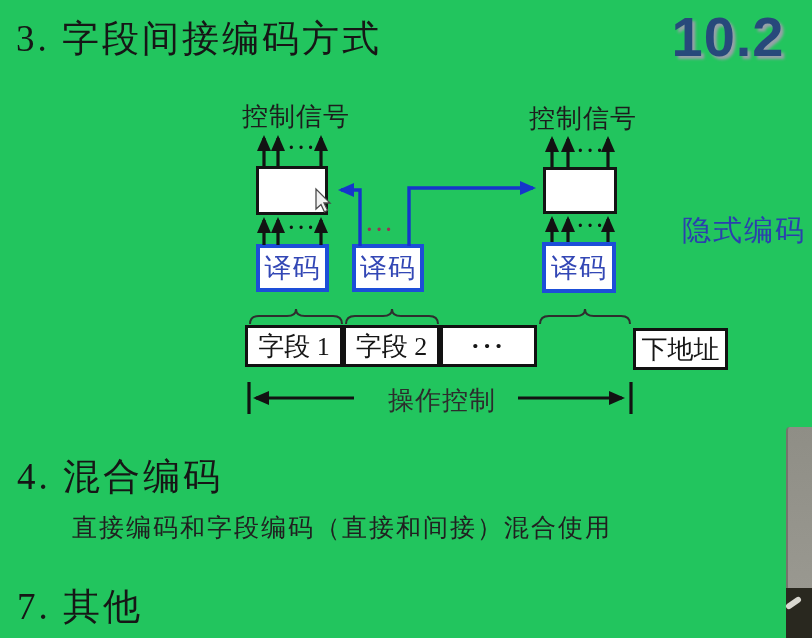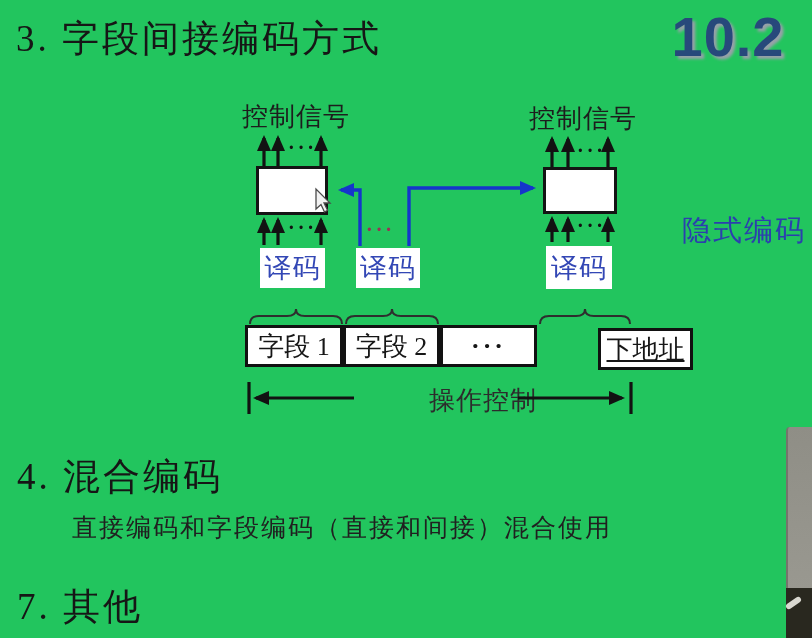--- a/index.html
+++ b/index.html
@@ -29,7 +29,7 @@
   .bigbox-left{left:256px;top:166px;width:72px;height:49px;}
   .bigbox-right{left:543px;top:167px;width:74px;height:47px;}
   .decoder{
-    border:4px solid #22c55e;background:#ffffff;box-sizing:border-box;
+    border:4px solid #1d4ed8;background:#ffffff;box-sizing:border-box;
     display:flex;align-items:center;justify-content:center;
     font-size:27px;color:#3347b5;letter-spacing:1px;
   }

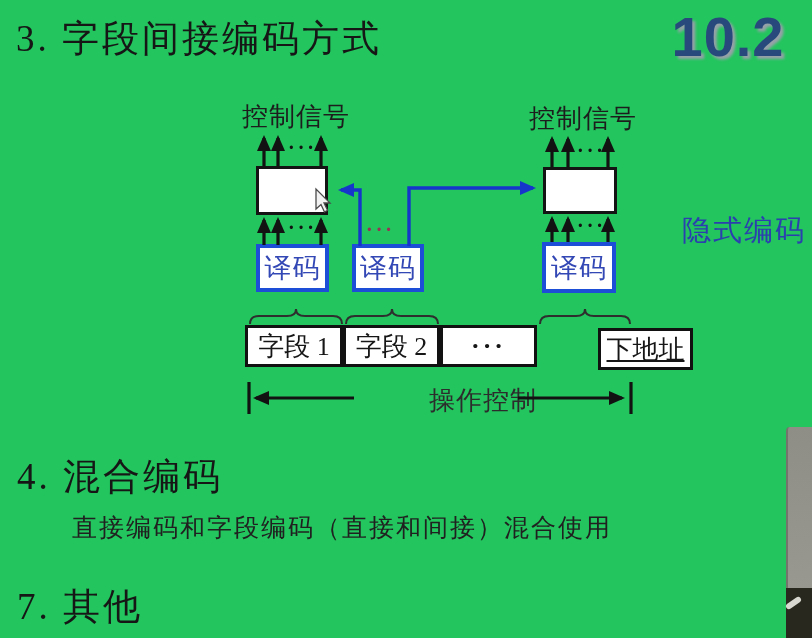--- a/index.html
+++ b/index.html
@@ -46,7 +46,7 @@
   .cell2{left:343px;top:325px;width:97px;height:42px;}
   .cell3{left:440px;top:325px;width:97px;height:42px;font-weight:bold;letter-spacing:3px;}
   .cell4{left:537px;top:325px;width:96px;height:42px;}
-  .cell5{left:598px;top:328px;width:95px;height:42px;text-decoration:underline;}
+  .cell5{left:633px;top:328px;width:95px;height:42px;}
   .var-n{font-style:italic;padding-left:6px;}
   
   .dots{font-weight:bold;font-size:20px;letter-spacing:3px;color:#111;white-space:nowrap;}

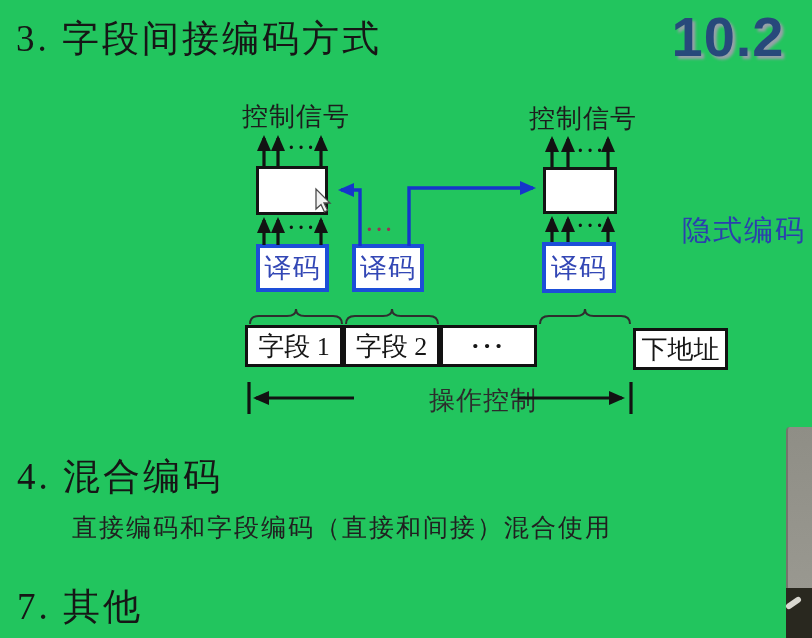--- a/index.html
+++ b/index.html
@@ -23,7 +23,7 @@
   .ctrl-left{left:242px;top:99px;}
   .ctrl-right{left:529px;top:101px;}
   .annotation{left:658px;top:211px;font-size:29px;letter-spacing:2px;color:#2b3fae;white-space:nowrap;margin-left:24px;}
-  .measure-label{left:388px;top:383px;font-size:26px;letter-spacing:1px;color:#2c2c2c;white-space:nowrap;margin-left:41px;}
+  .measure-label{left:388px;top:383px;font-size:26px;letter-spacing:1px;color:#2c2c2c;white-space:nowrap;}
   
   .bigbox{border:3px solid #141414;background:#ffffff;box-sizing:border-box;}
   .bigbox-left{left:256px;top:166px;width:72px;height:49px;}

